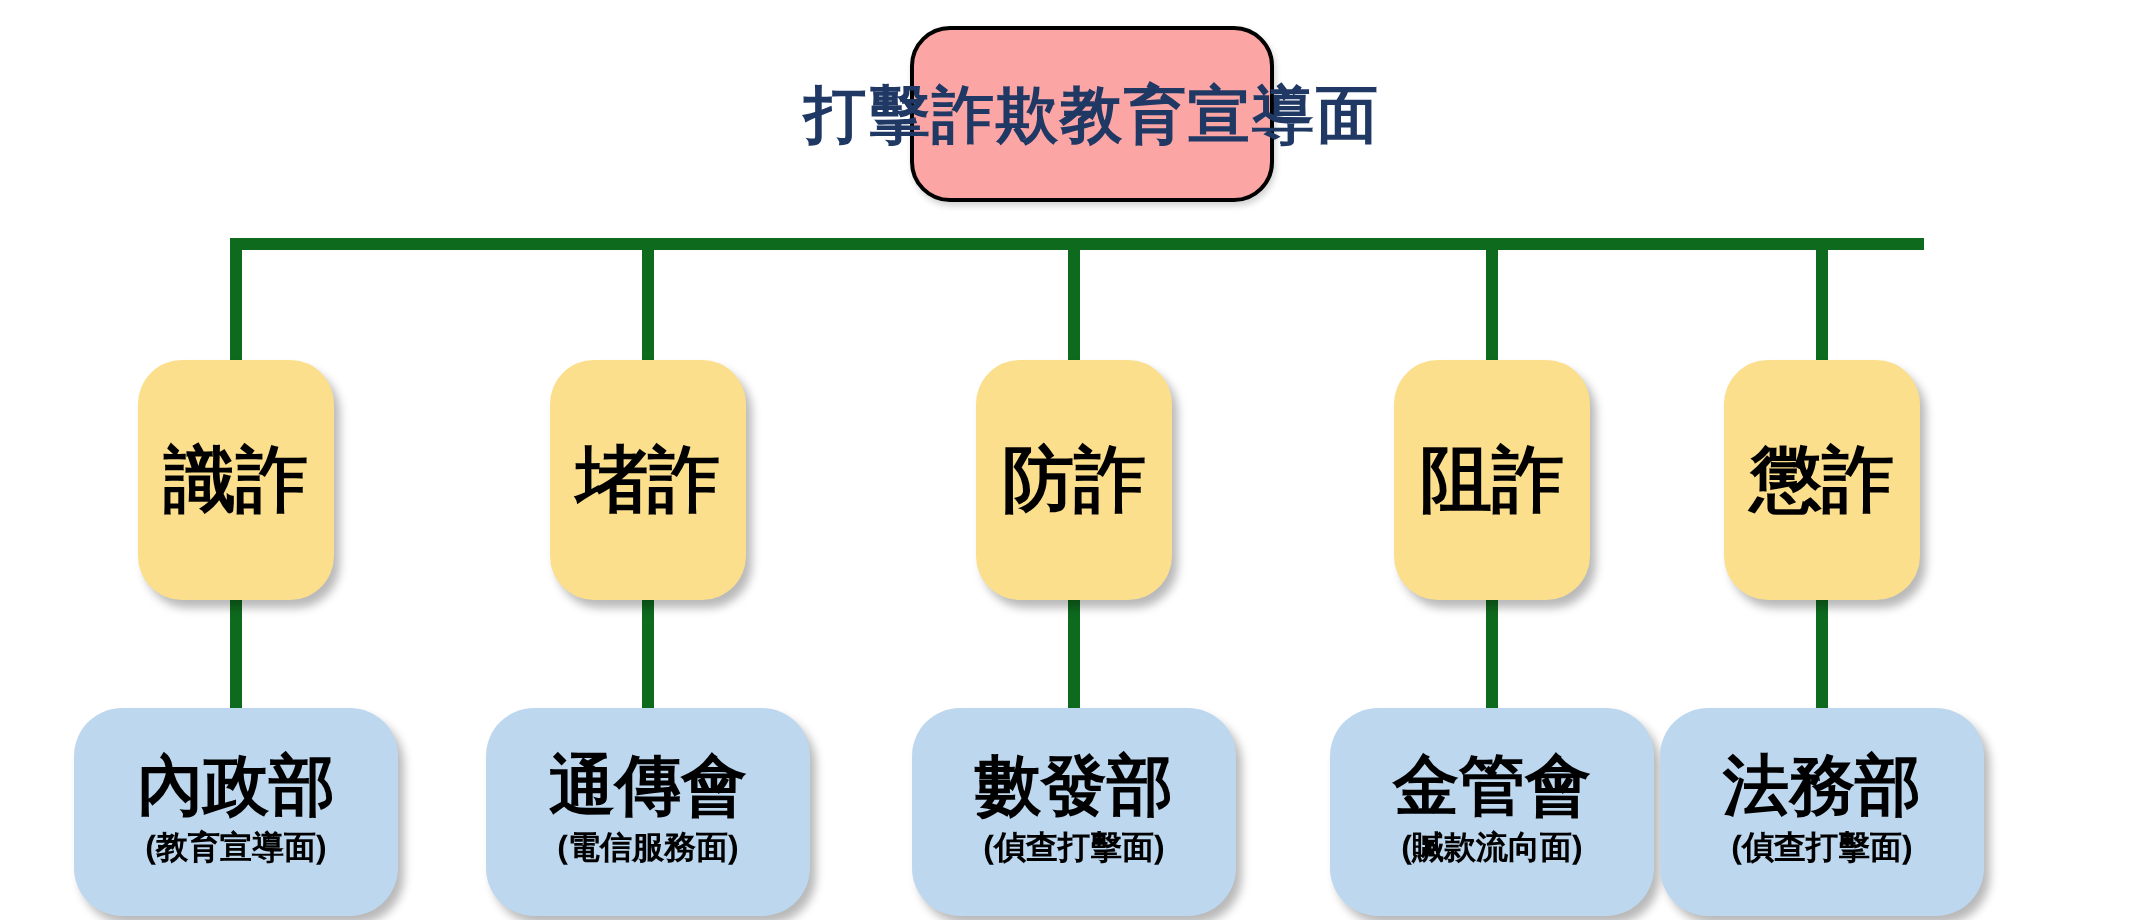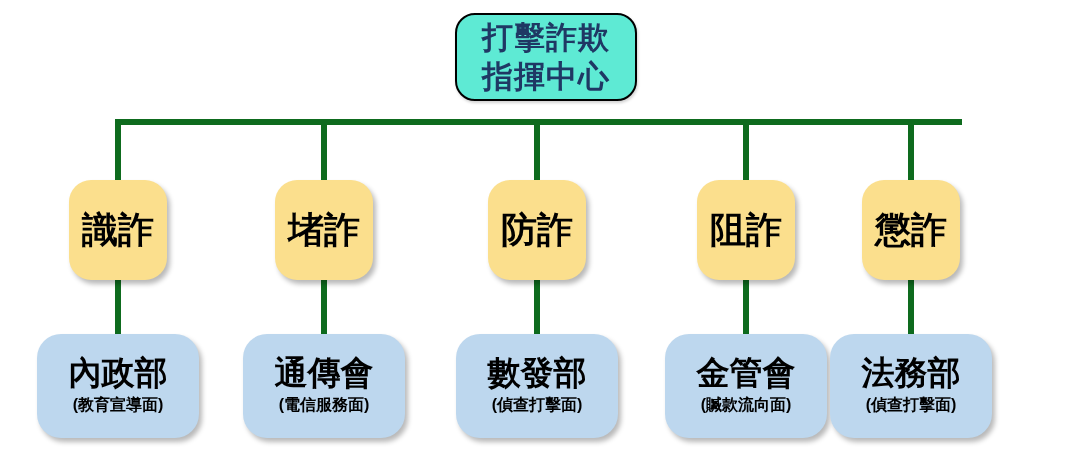--- a/index.html
+++ b/index.html
@@ -28,12 +28,11 @@
     top: 13px;
     width: 182px;
     height: 88px;
-    background: #5eead4;
+    background: #fca5a5;
     border: 2.5px solid #000000;
     border-radius: 20px;
     box-shadow: 1px 2px 3px rgba(0,0,0,0.18);
     display: flex;
-    flex-direction: column;
     align-items: center;
     justify-content: center;
     z-index: 3;

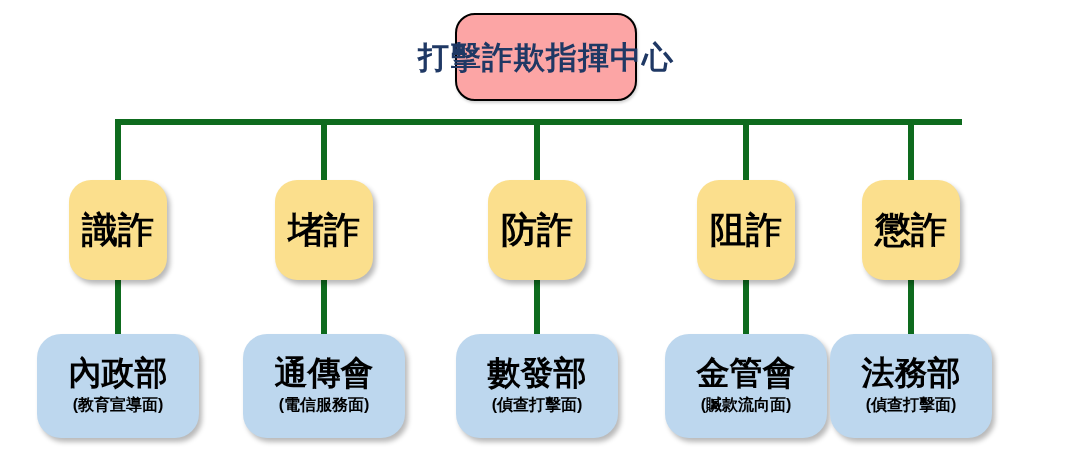--- a/index.html
+++ b/index.html
@@ -126,7 +126,7 @@
 
   <div class="top-box">
     <div class="line">打擊詐欺</div>
-    <div class="line">指揮中心</div>
+    <div class="line">教育宣導面</div>
   </div>
 
   <div class="h-line"></div>

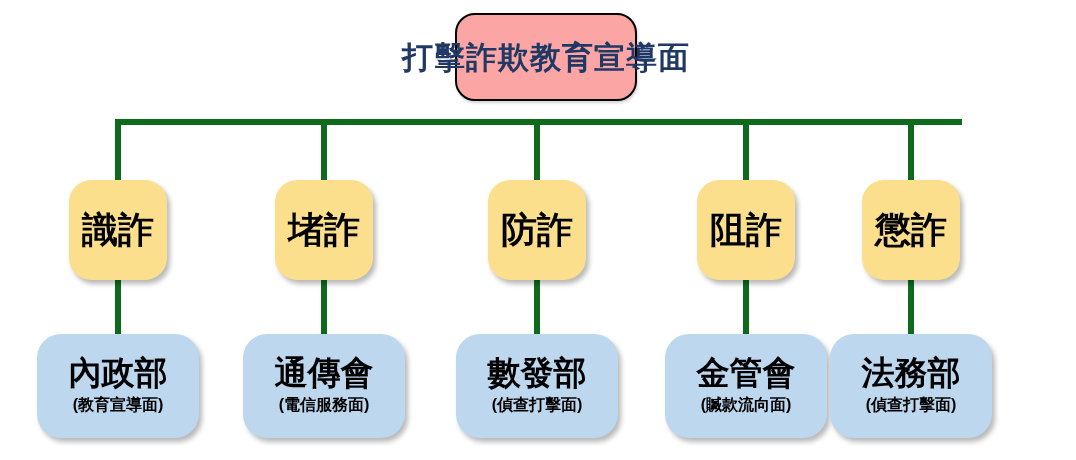--- a/index.html
+++ b/index.html
@@ -77,7 +77,7 @@
   .v-mid { height: 54px; }
   .strategy-box {
     width: 98px;
-    height: 100px;
+    height: 120px;
     background: var(--yellow, #FBDF8D);
     border-radius: 22px;
     box-shadow: 3px 4px 5px rgba(0,0,0,0.28);

